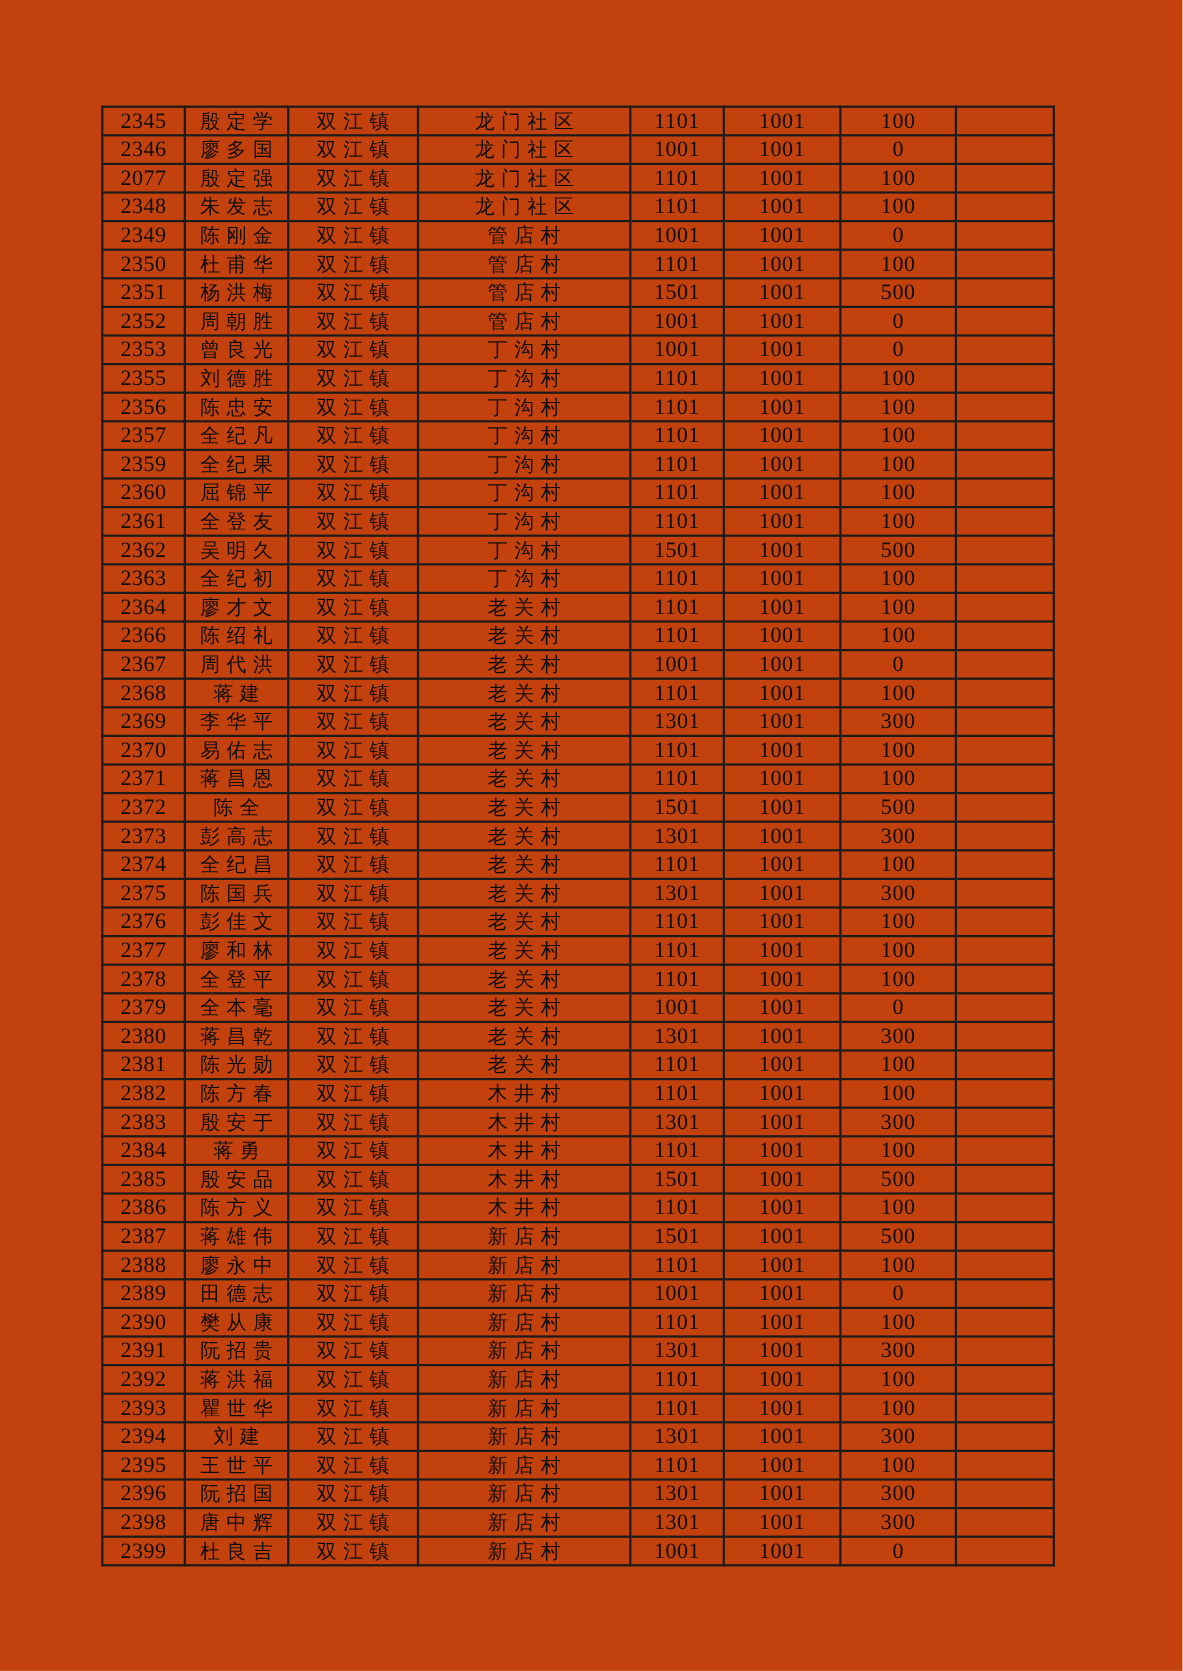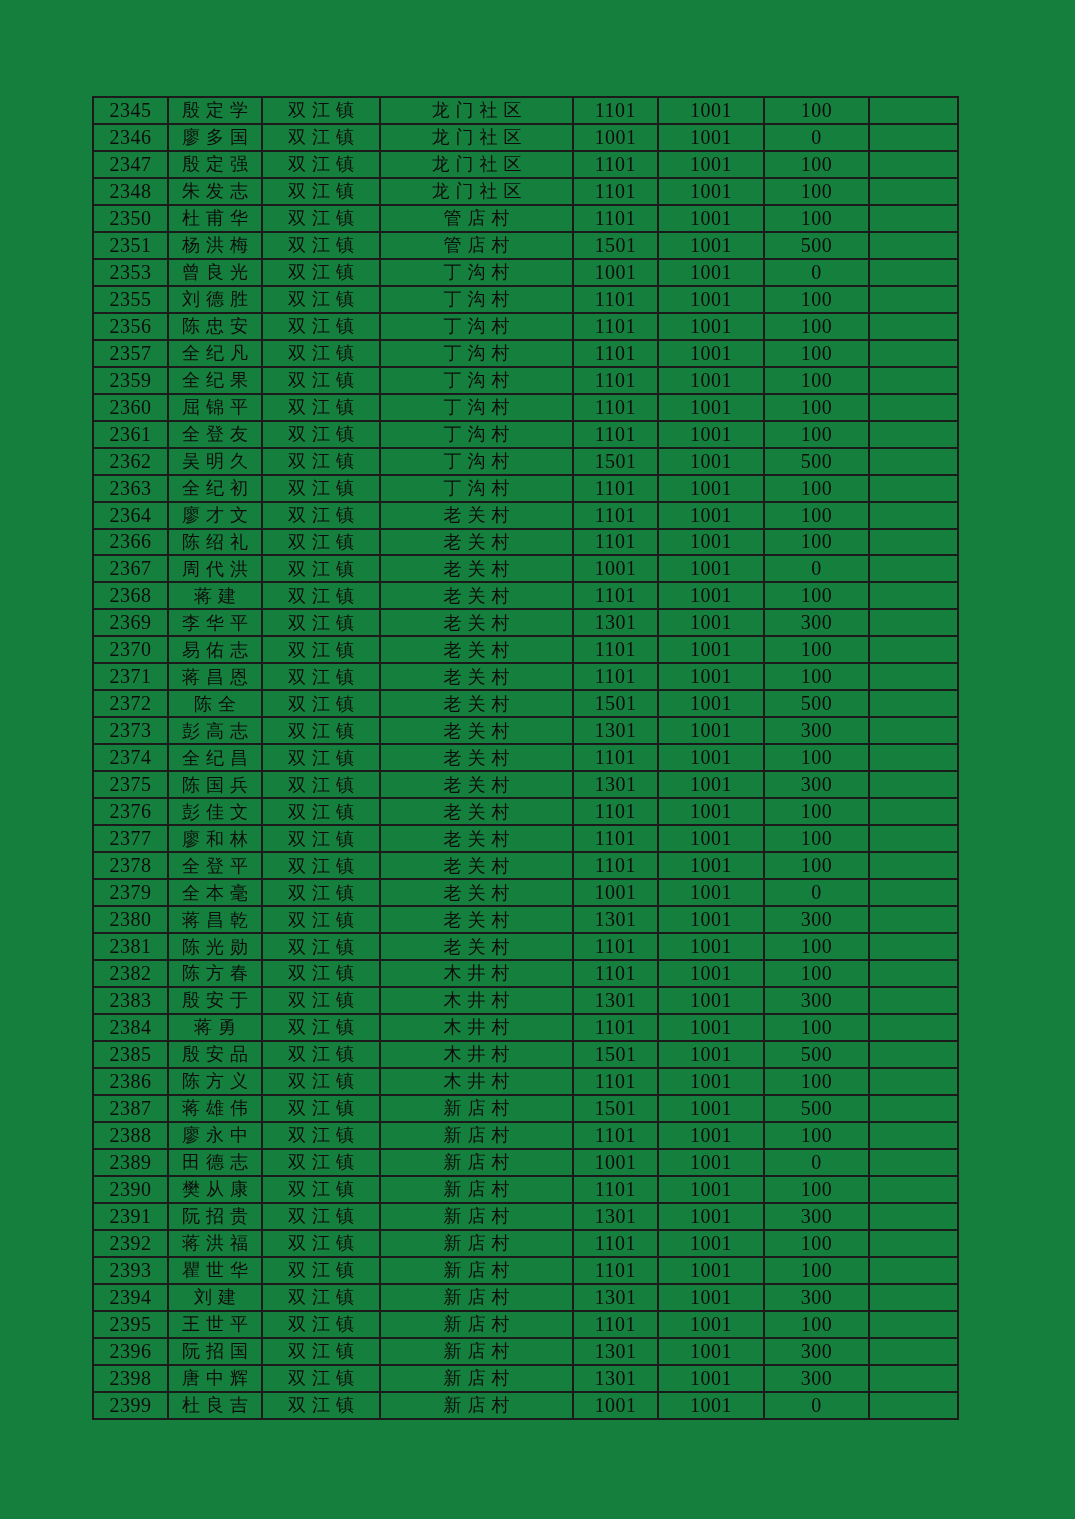--- a/index.html
+++ b/index.html
@@ -11,7 +11,7 @@
     position: relative;
     width: 1075px;
     height: 1519px;
-    background: #15803d;
+    background: #c2410c;
     overflow: hidden;
   }
   table.grid {

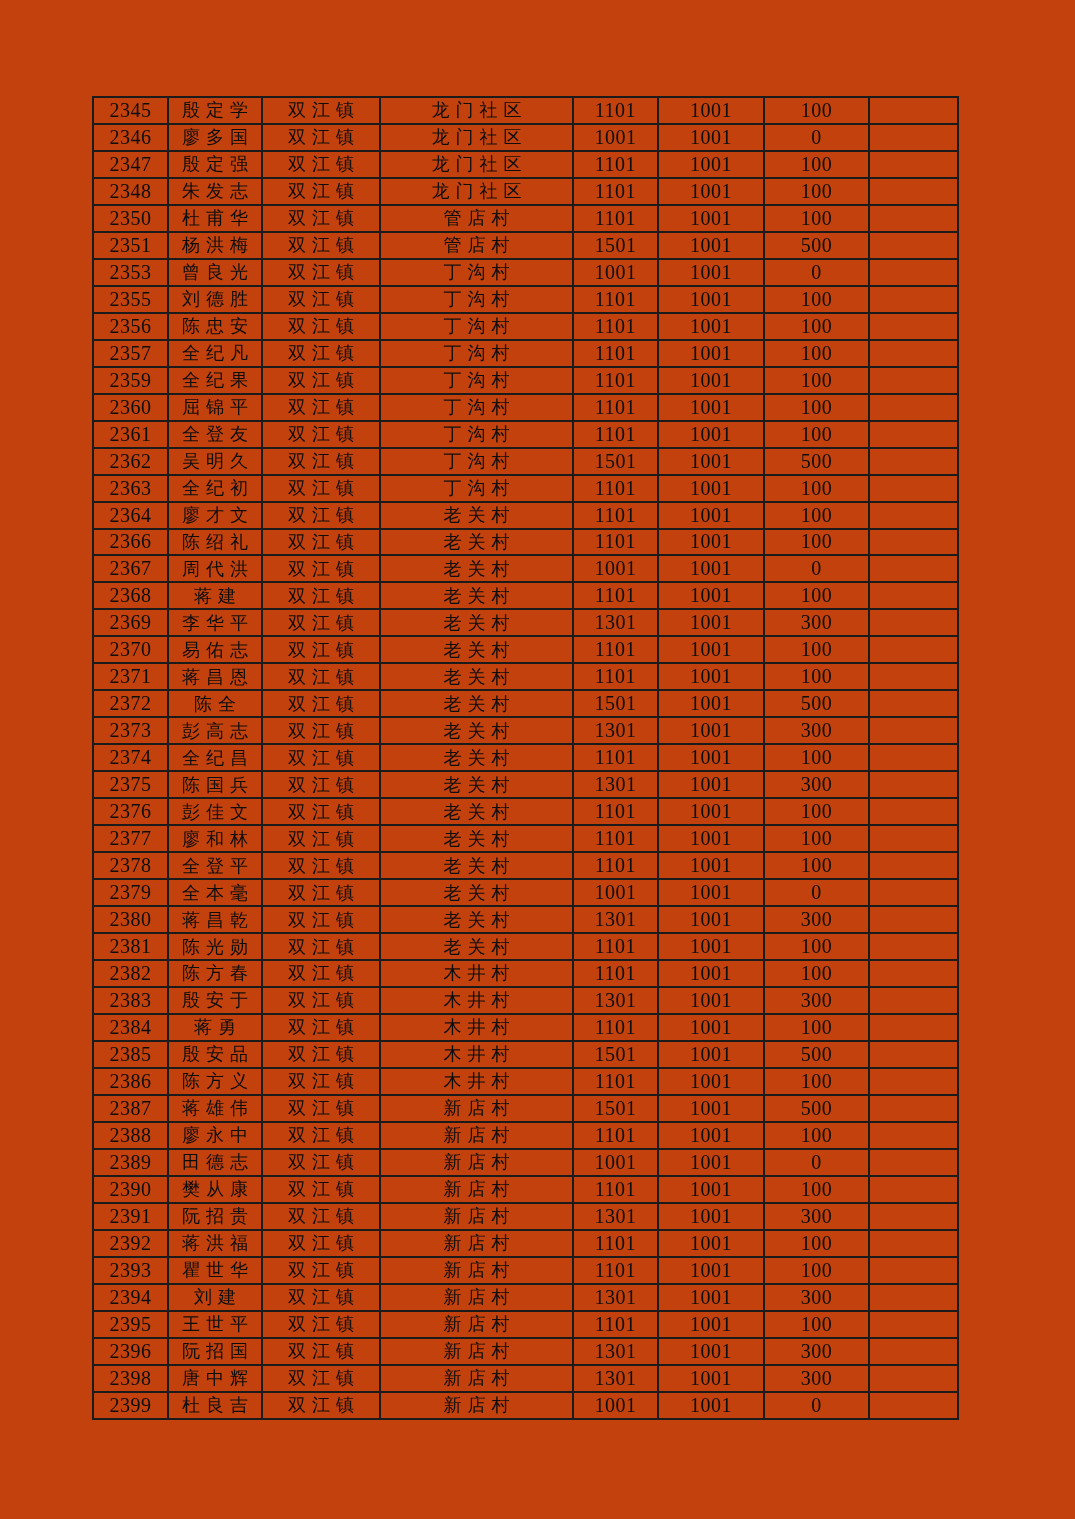--- a/index.html
+++ b/index.html
@@ -84,7 +84,7 @@
     <td class="blank"></td>
   </tr>
         <tr>
-    <td class="num">2347</td>
+    <td class="num">2077</td>
     <td class="cjk">殷定强</td>
     <td class="cjk">双江镇</td>
     <td class="cjk">龙门社区</td>

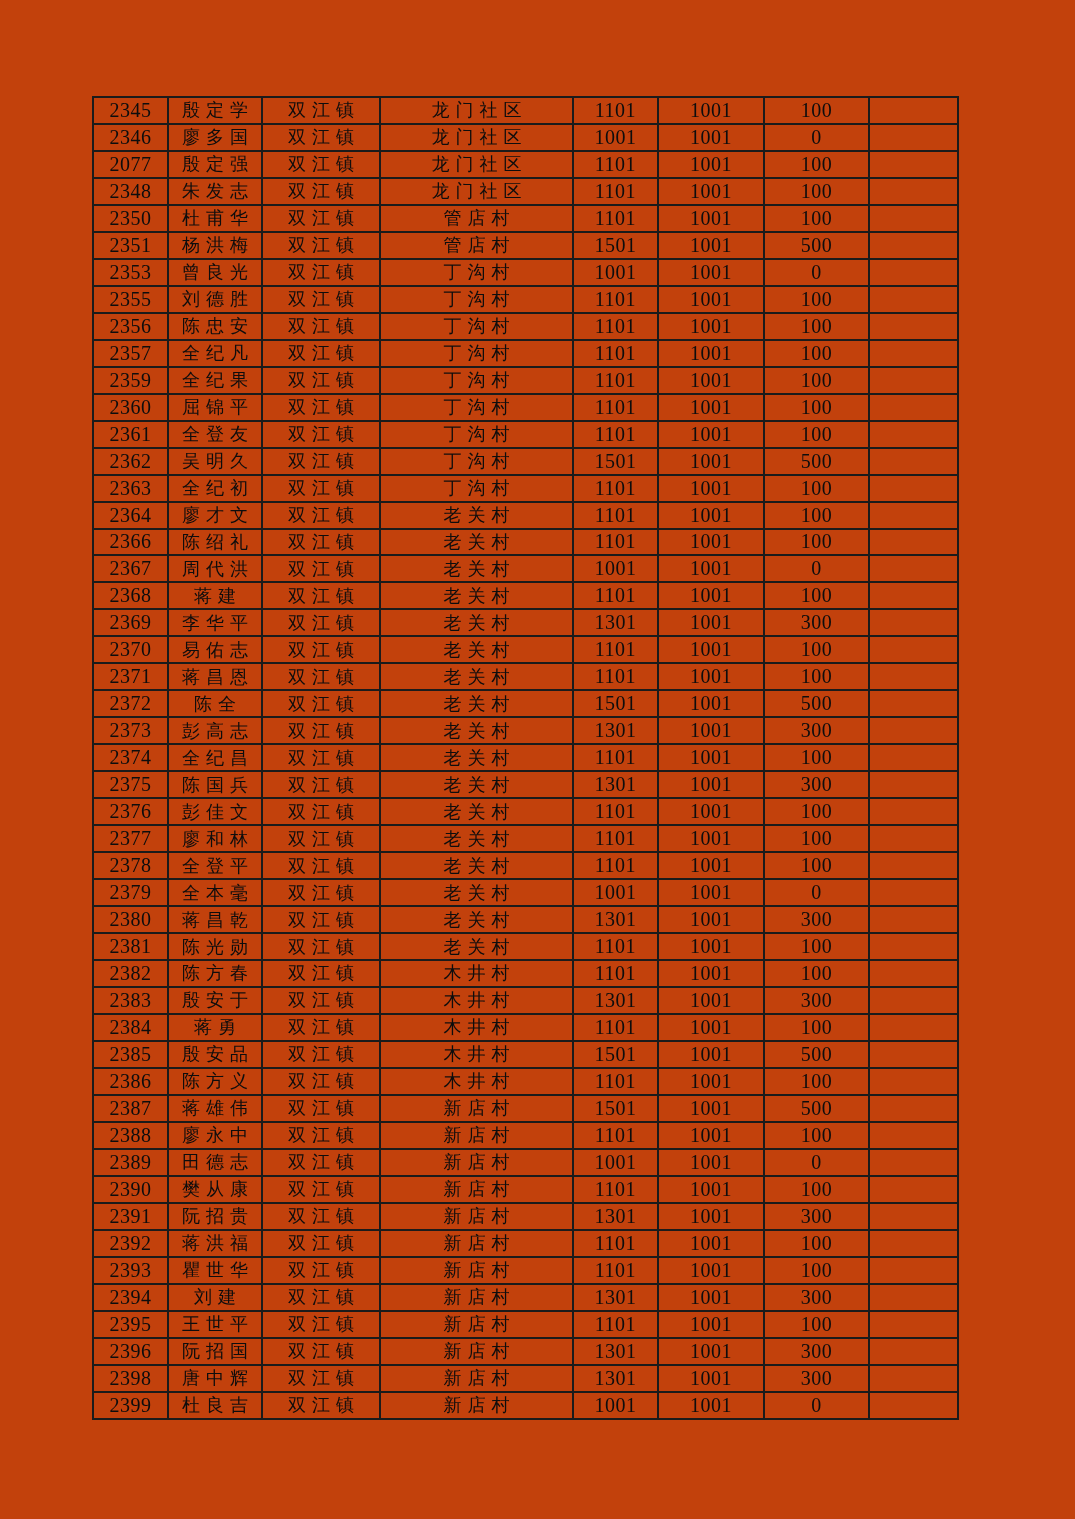--- a/index.html
+++ b/index.html
@@ -104,6 +104,16 @@
     <td class="blank"></td>
   </tr>
         <tr>
+    <td class="num">2349</td>
+    <td class="cjk">陈刚金</td>
+    <td class="cjk">双江镇</td>
+    <td class="cjk">管店村</td>
+    <td class="num">1001</td>
+    <td class="num">1001</td>
+    <td class="num">0</td>
+    <td class="blank"></td>
+  </tr>
+        <tr>
     <td class="num">2350</td>
     <td class="cjk">杜甫华</td>
     <td class="cjk">双江镇</td>

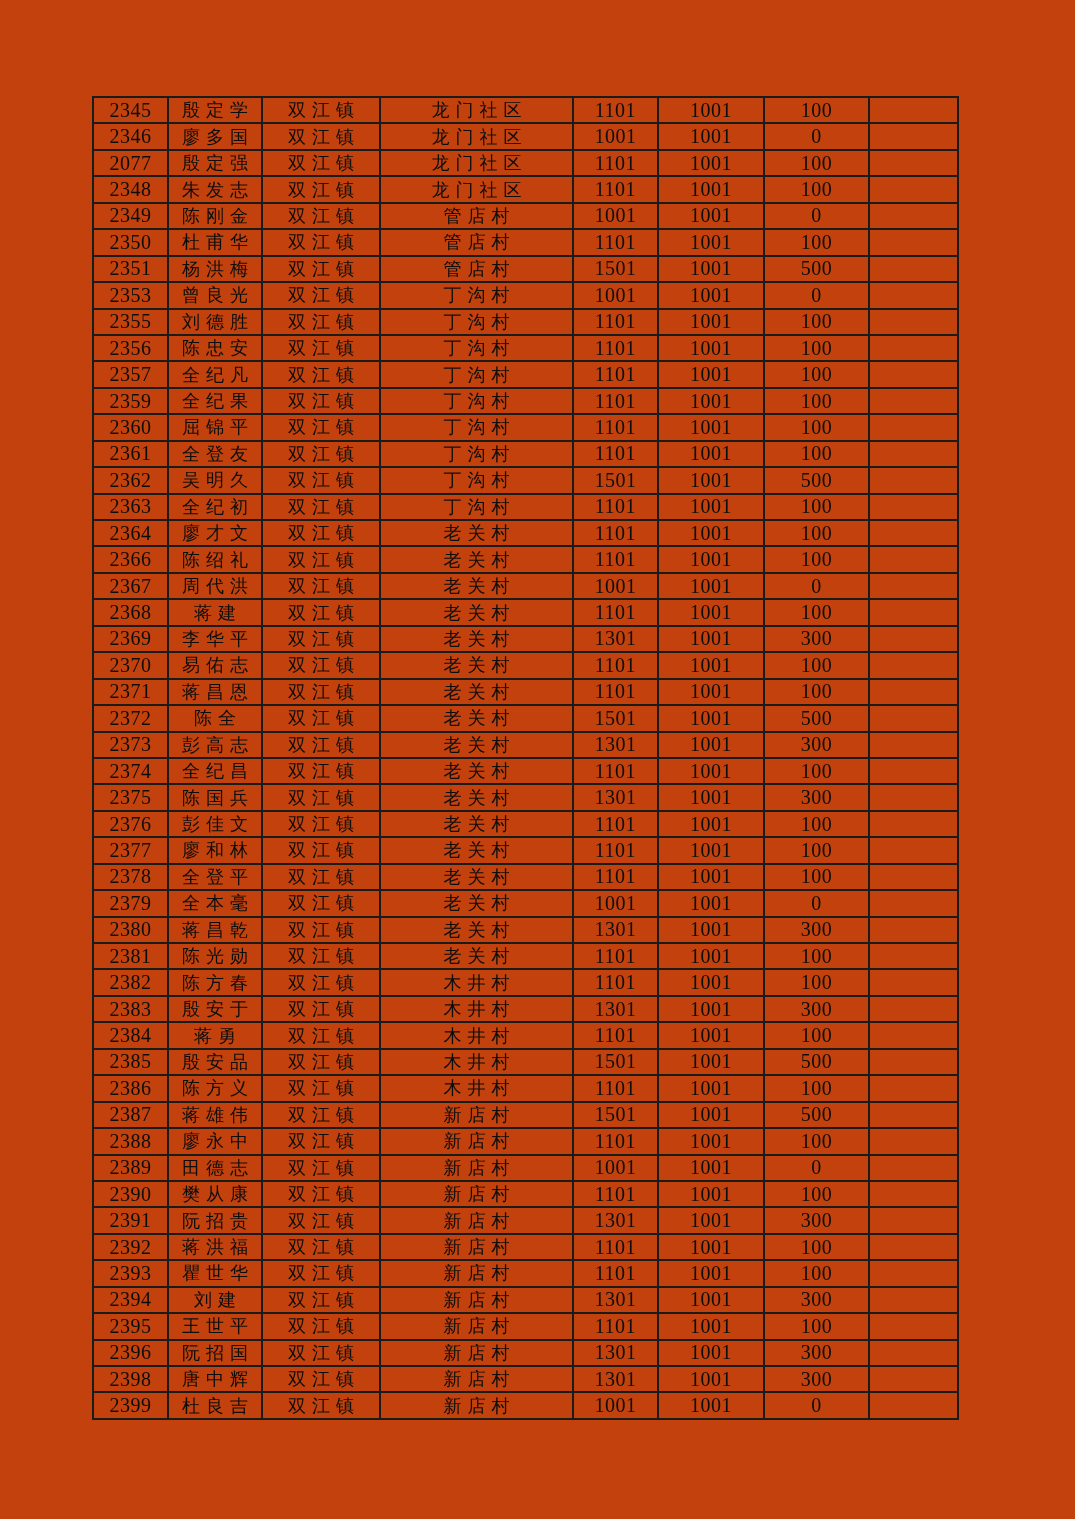--- a/index.html
+++ b/index.html
@@ -134,6 +134,16 @@
     <td class="blank"></td>
   </tr>
         <tr>
+    <td class="num">2352</td>
+    <td class="cjk">周朝胜</td>
+    <td class="cjk">双江镇</td>
+    <td class="cjk">管店村</td>
+    <td class="num">1001</td>
+    <td class="num">1001</td>
+    <td class="num">0</td>
+    <td class="blank"></td>
+  </tr>
+        <tr>
     <td class="num">2353</td>
     <td class="cjk">曾良光</td>
     <td class="cjk">双江镇</td>

